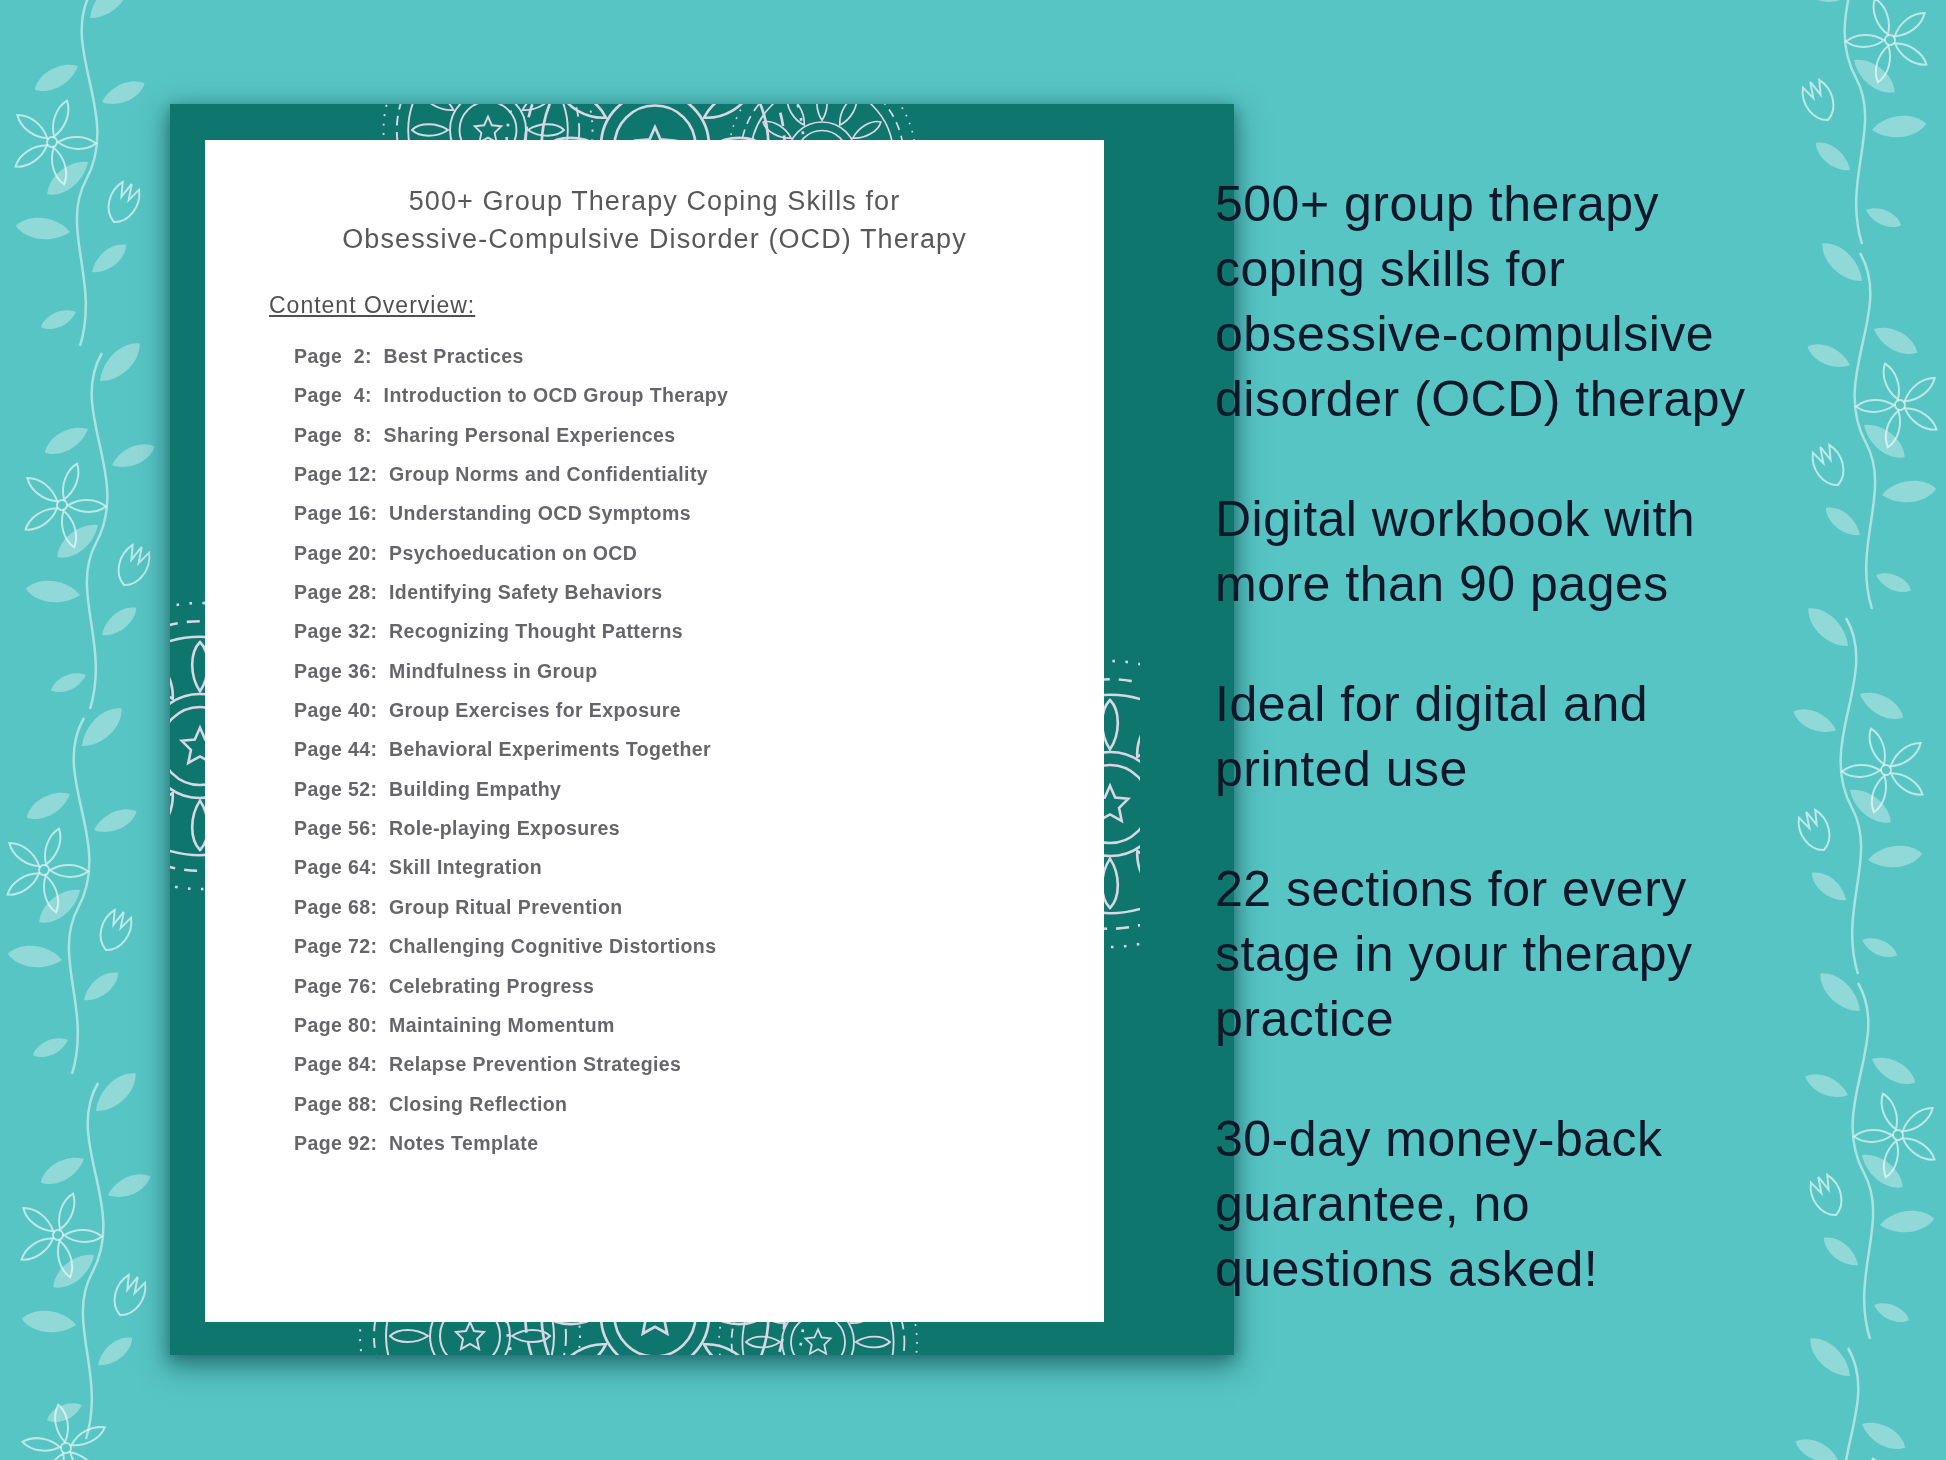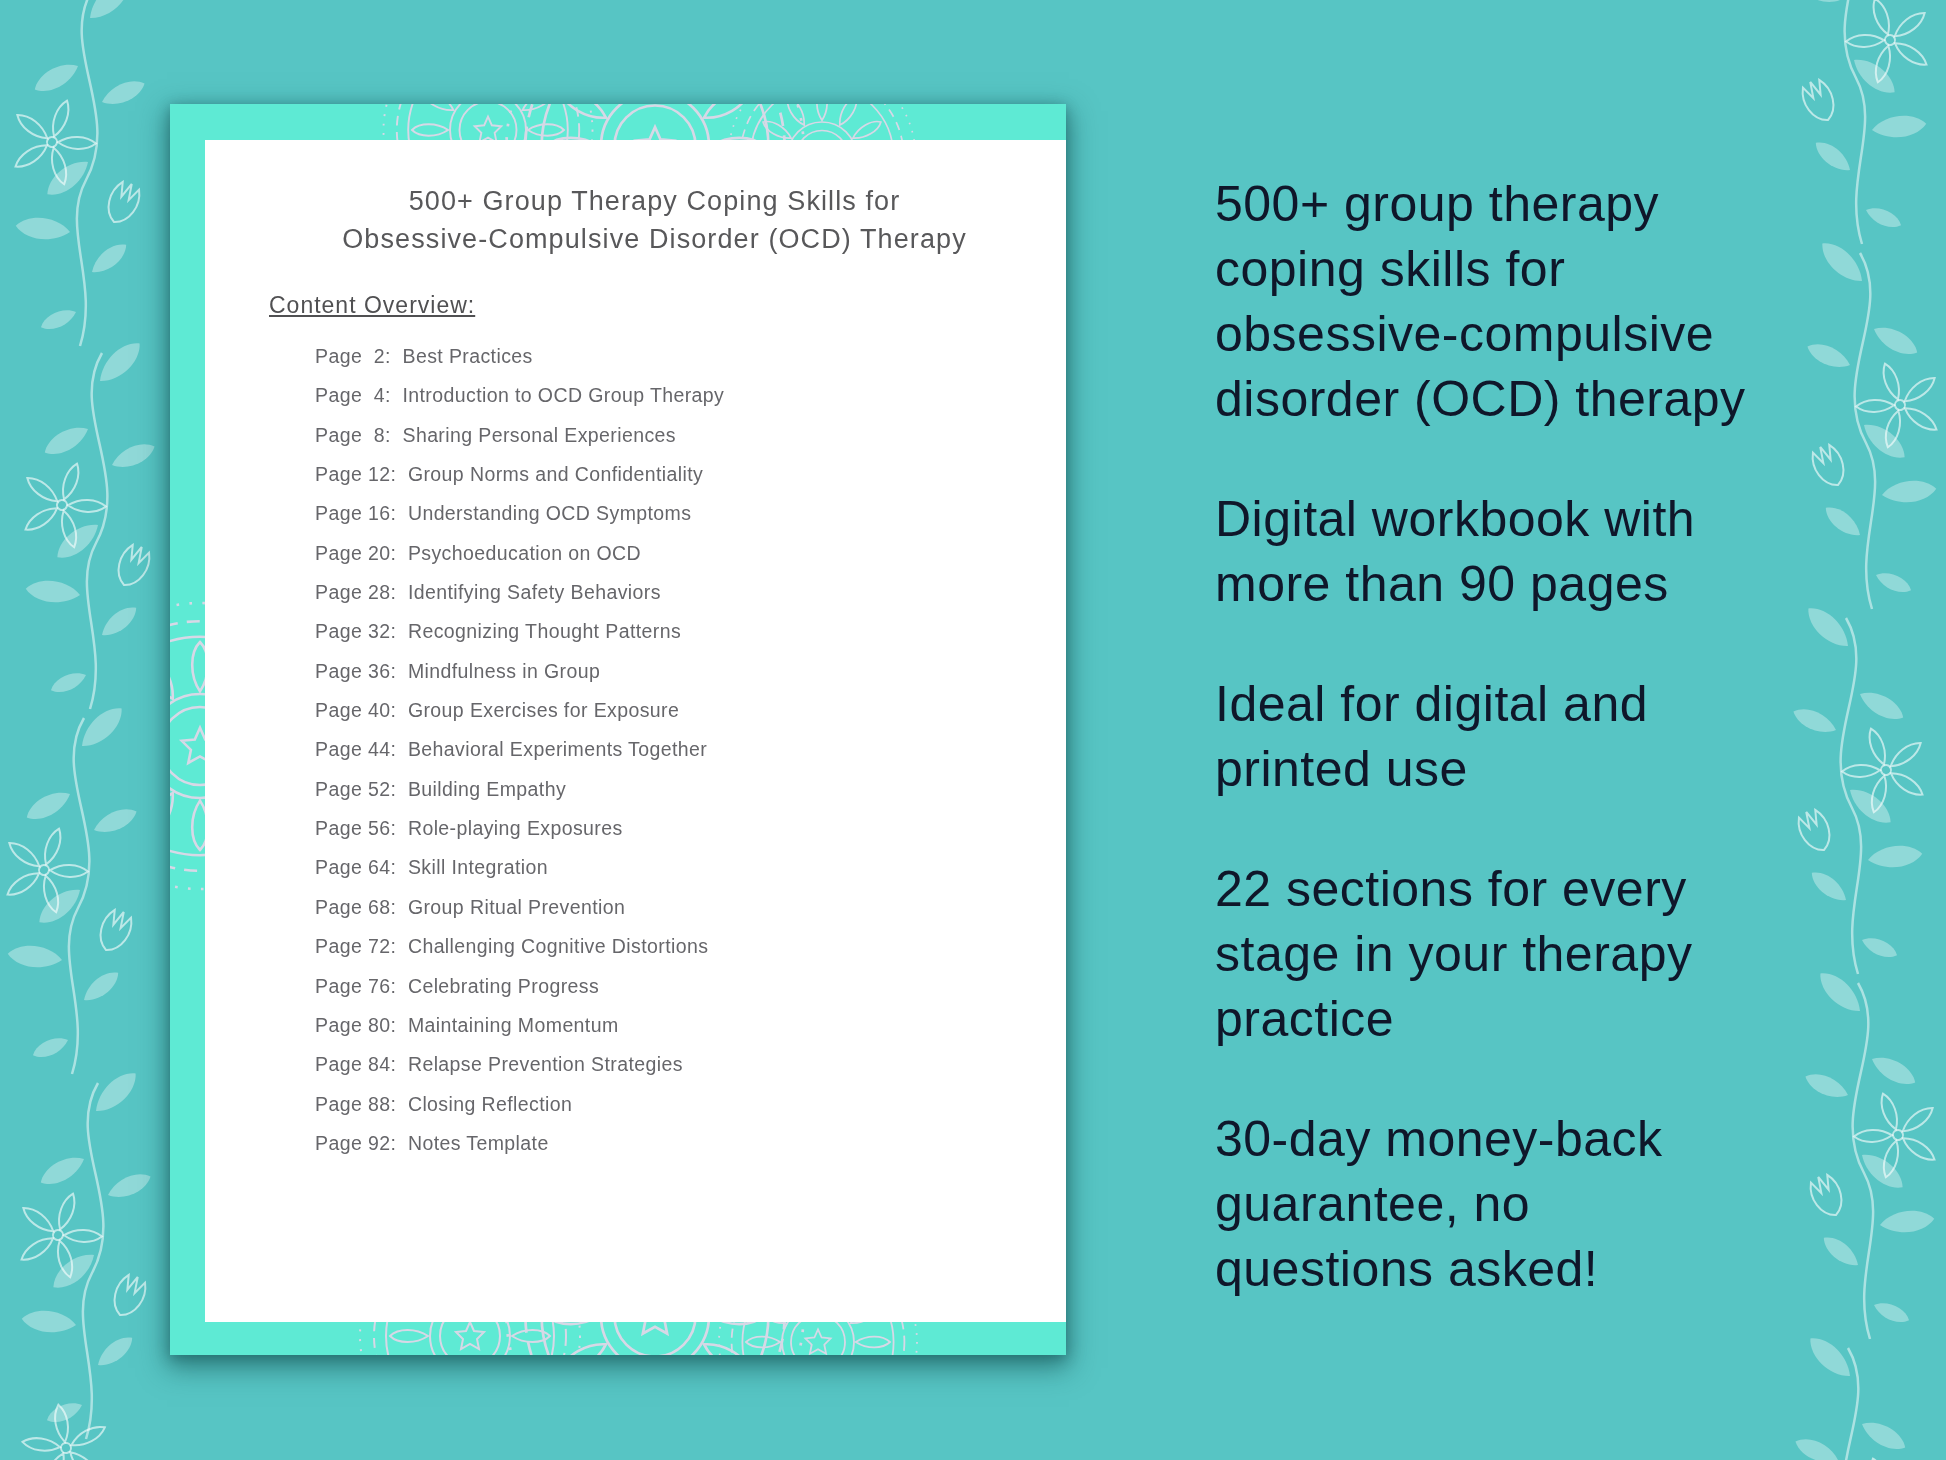--- a/index.html
+++ b/index.html
@@ -30,8 +30,8 @@
   .document {
     position: absolute;
     left: 170px; top: 104px;
-    width: 896px; height: 1251px;
-    background: #5eead4;
+    width: 1064px; height: 1251px;
+    background: #0f766e;
     box-shadow: 0 10px 26px 3px rgba(14,72,75,0.55), 0 3px 12px rgba(14,72,75,0.40);
     overflow: hidden;
   }

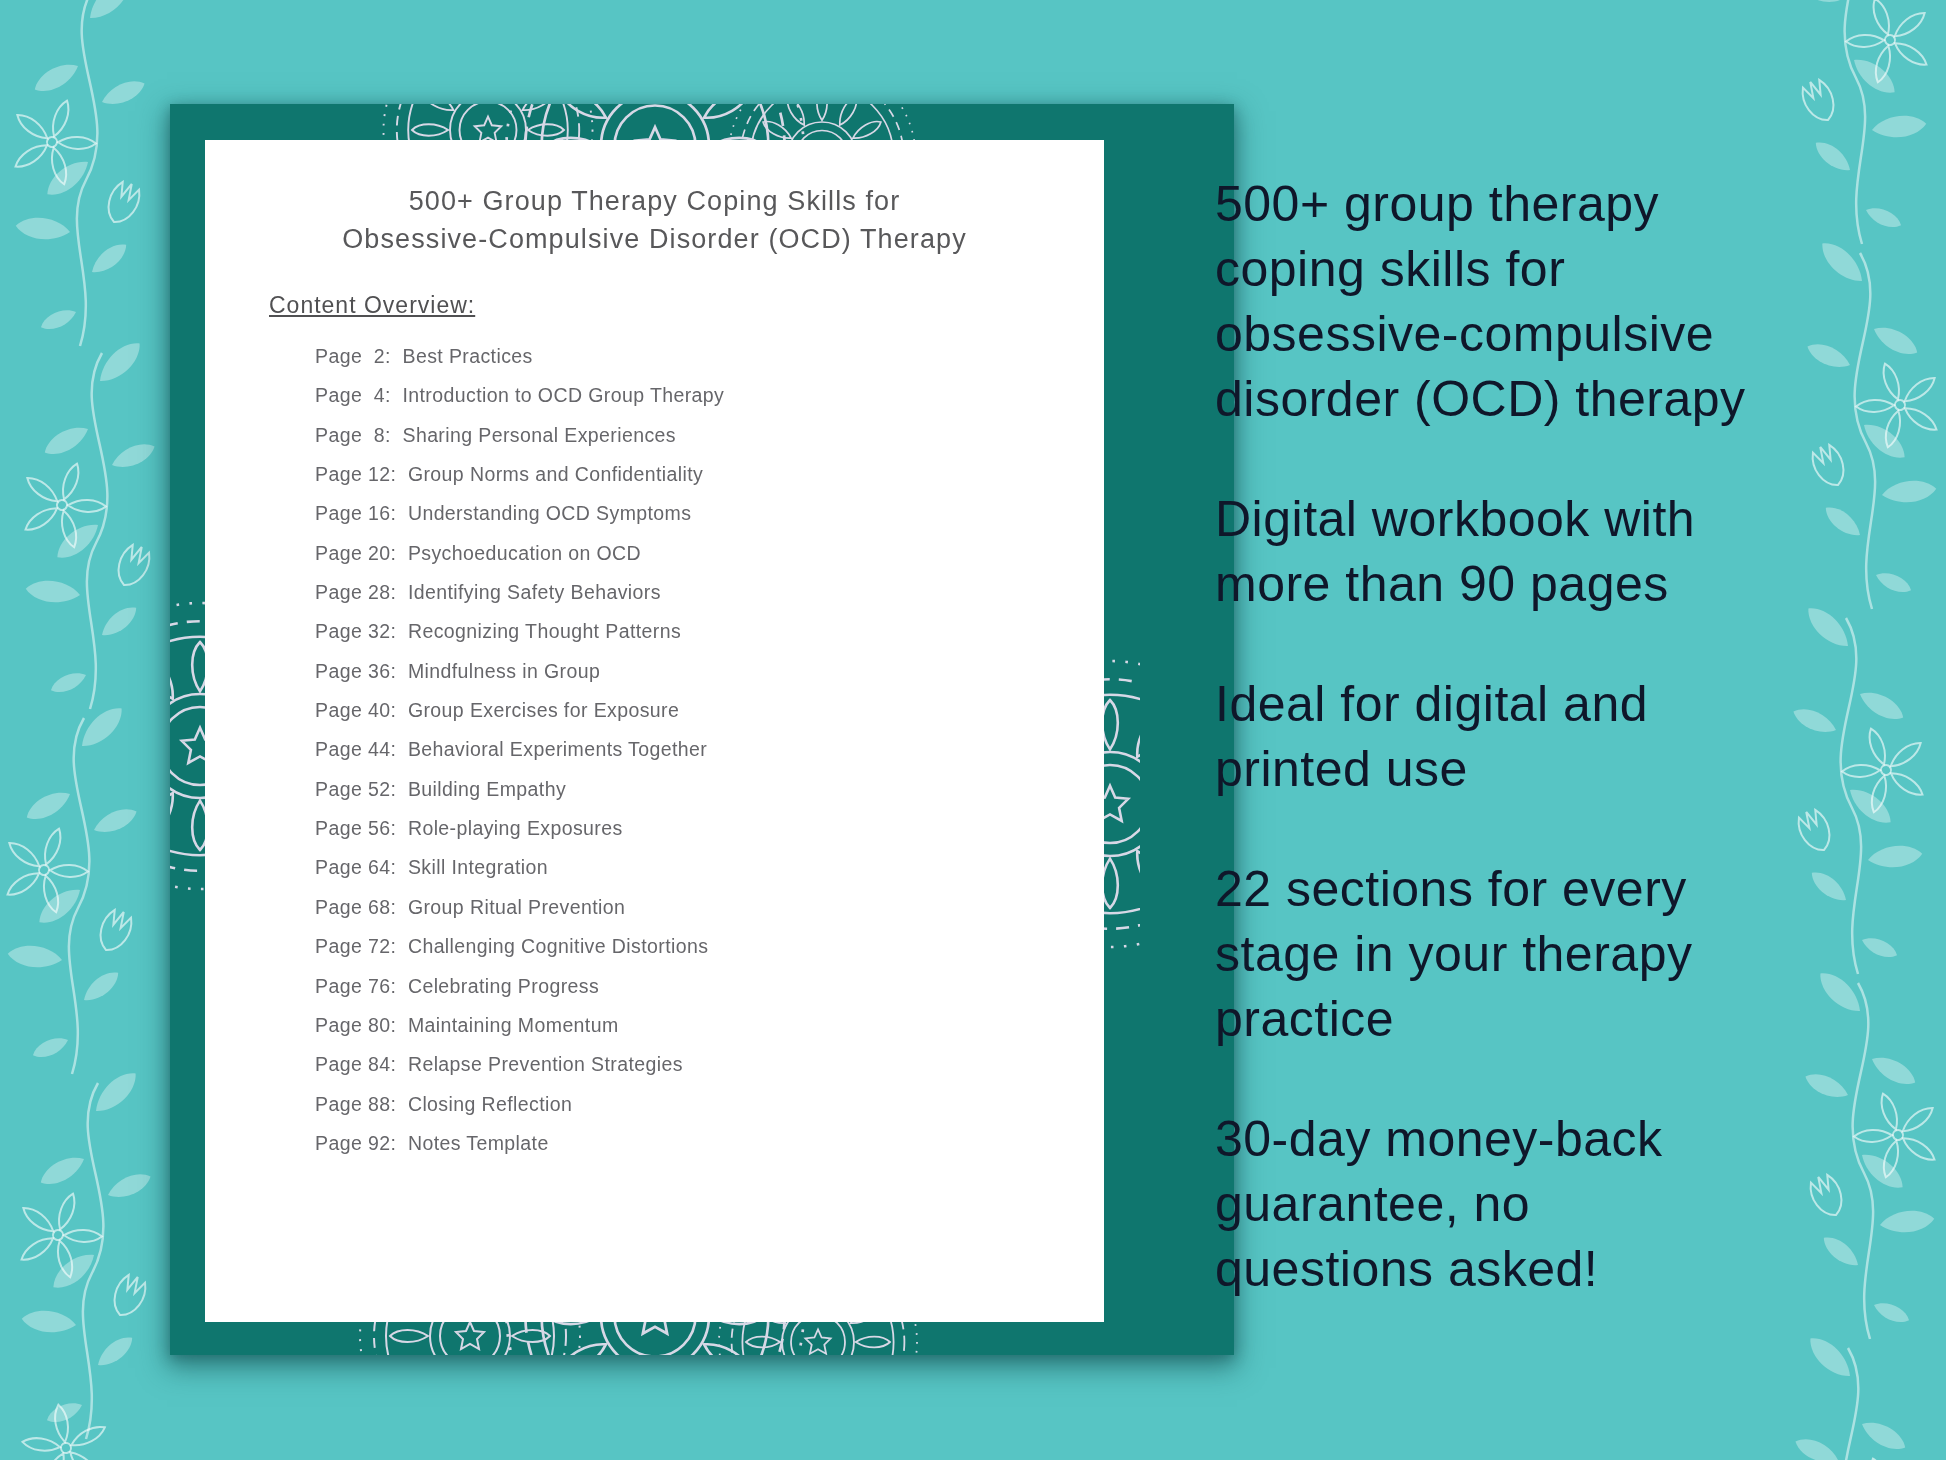--- a/index.html
+++ b/index.html
@@ -66,7 +66,7 @@
 
   .toc {
     position: absolute;
-    left: 110px; top: 197px;
+    left: 89px; top: 197px; font-weight: bold;
   }
   .toc-item {
     font-size: 19.5px;

